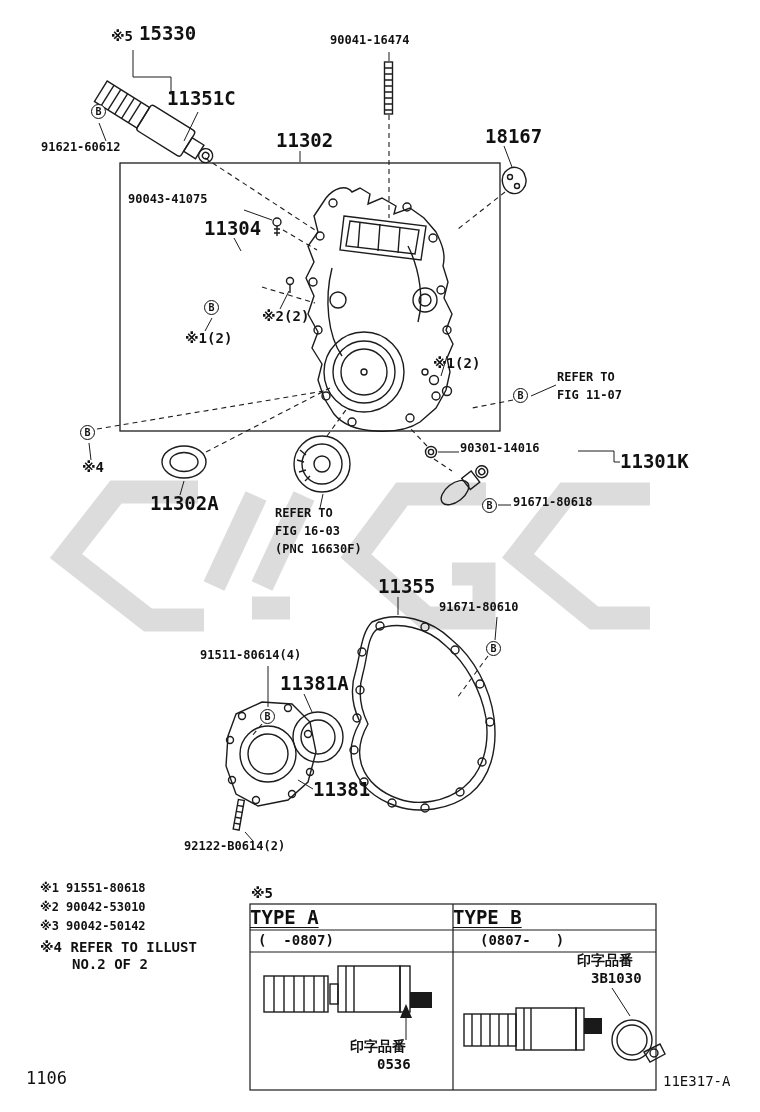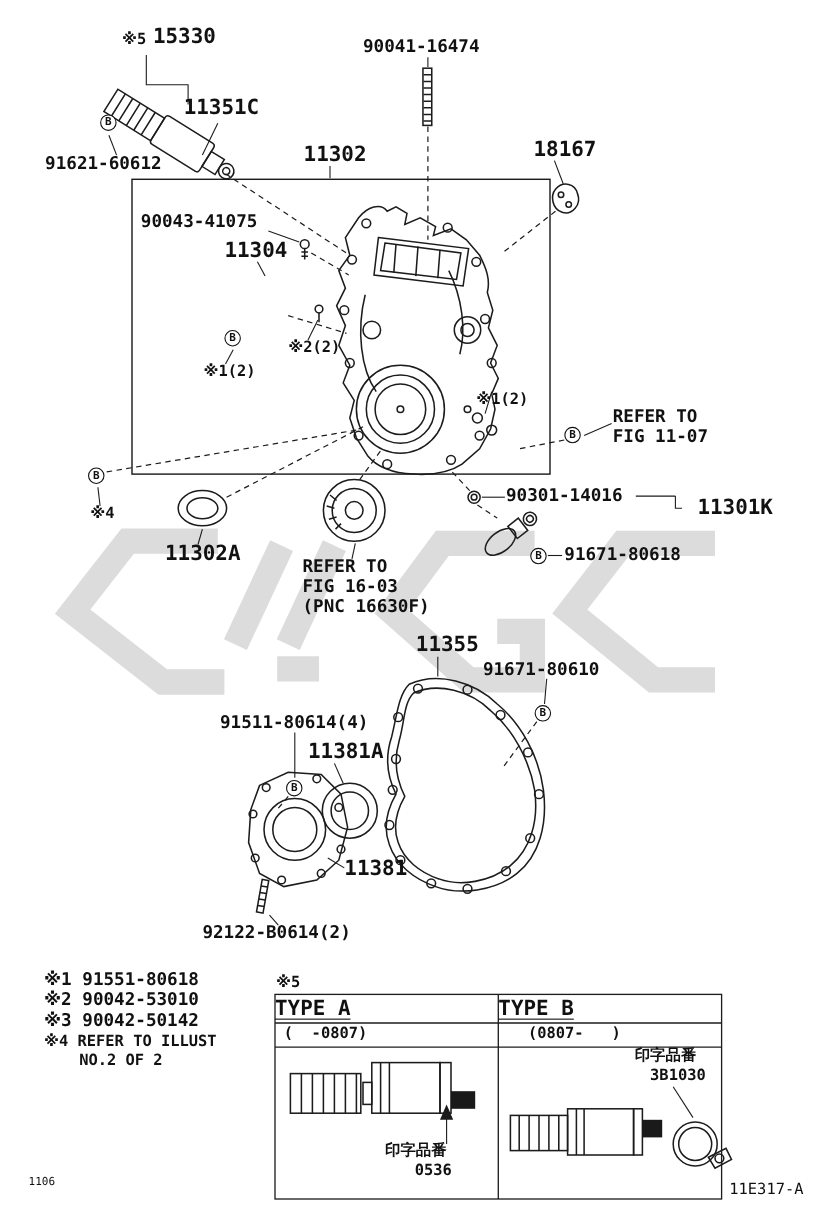--- a/index.html
+++ b/index.html
@@ -8,7 +8,7 @@
   svg{position:absolute;left:0;top:0;}
   .lbl{position:absolute;white-space:pre;font-weight:700;line-height:1.05;}
   .lg{font-size:19px;}
-  .md{font-size:16px;}
+  .md{font-size:12px;}
   .sm{font-size:14px;}
   .ft{font-size:14px;font-weight:400;}
   .hdr{text-decoration:underline;text-underline-offset:3px;text-align:left;font-size:19px;}

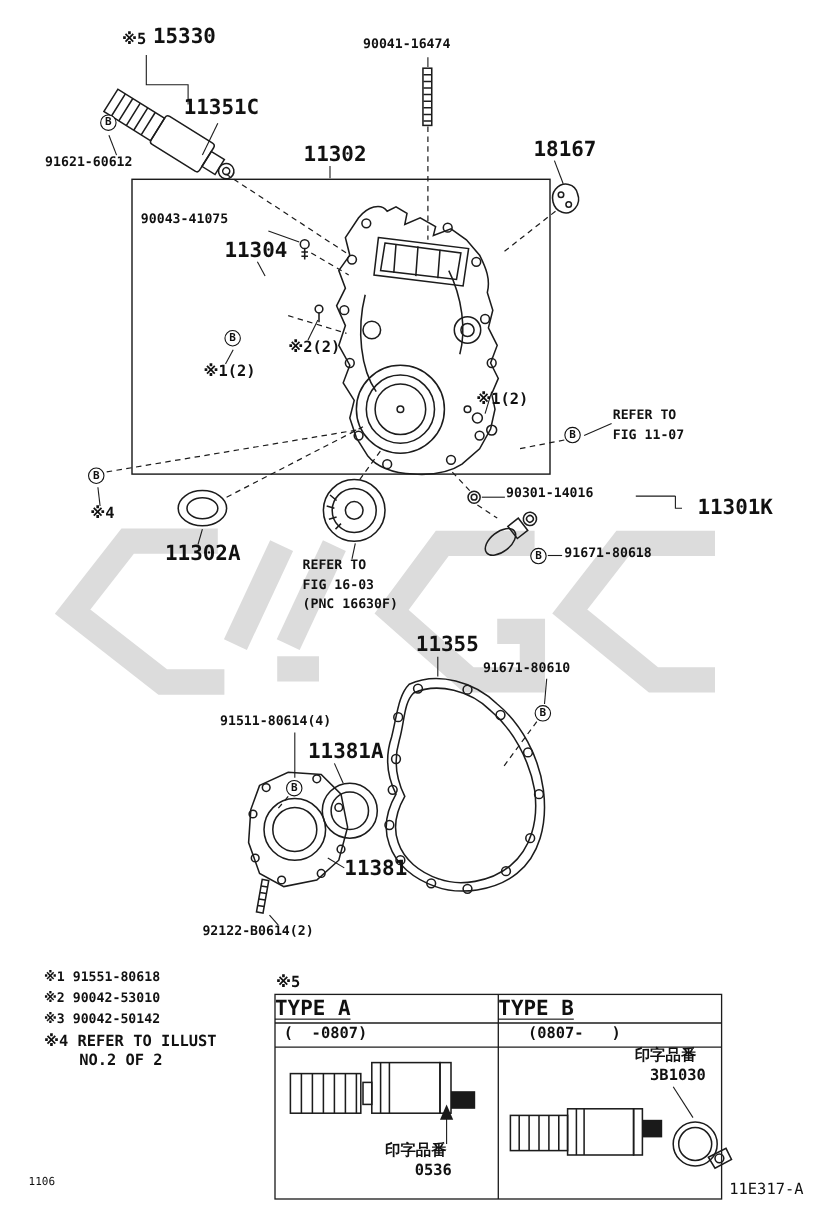--- a/index.html
+++ b/index.html
@@ -263,7 +263,7 @@
   <div class="lbl md" style="left:557px;top:389px;">FIG 11-07</div>
   <div class="lbl sm" style="left:82px;top:460px;">※4</div>
   <div class="lbl md" style="left:460px;top:442px;">90301-14016</div>
-  <div class="lbl lg" style="left:634px;top:452px;">11301K</div>
+  <div class="lbl lg" style="left:620px;top:452px;">11301K</div>
   <div class="lbl md" style="left:513px;top:496px;">91671-80618</div>
   <div class="lbl lg" style="left:150px;top:494px;">11302A</div>
   <div class="lbl md" style="left:275px;top:507px;">REFER TO</div>

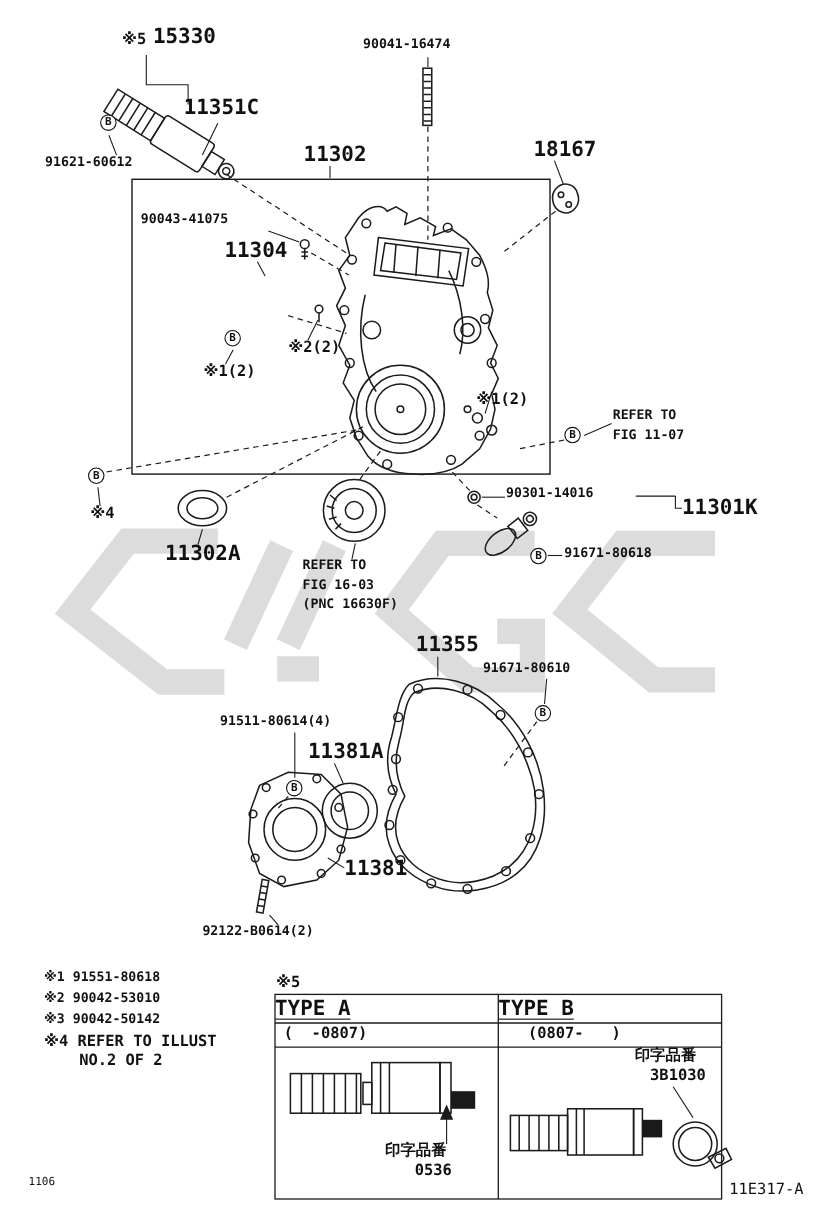--- a/index.html
+++ b/index.html
@@ -292,7 +292,7 @@
   <div class="lbl sm" style="left:350px;top:1039px;">印字品番</div>
   <div class="lbl sm" style="left:377px;top:1057px;">0536</div>
 
-  <div class="lbl ft" style="left:26px;top:1070px;font-size:10px;">1106</div>
+  <div class="lbl ft" style="left:26px;top:1070px;font-size:17px;">1106</div>
   <div class="lbl ft" style="left:663px;top:1074px;">11E317-A</div>
 
 </div>

